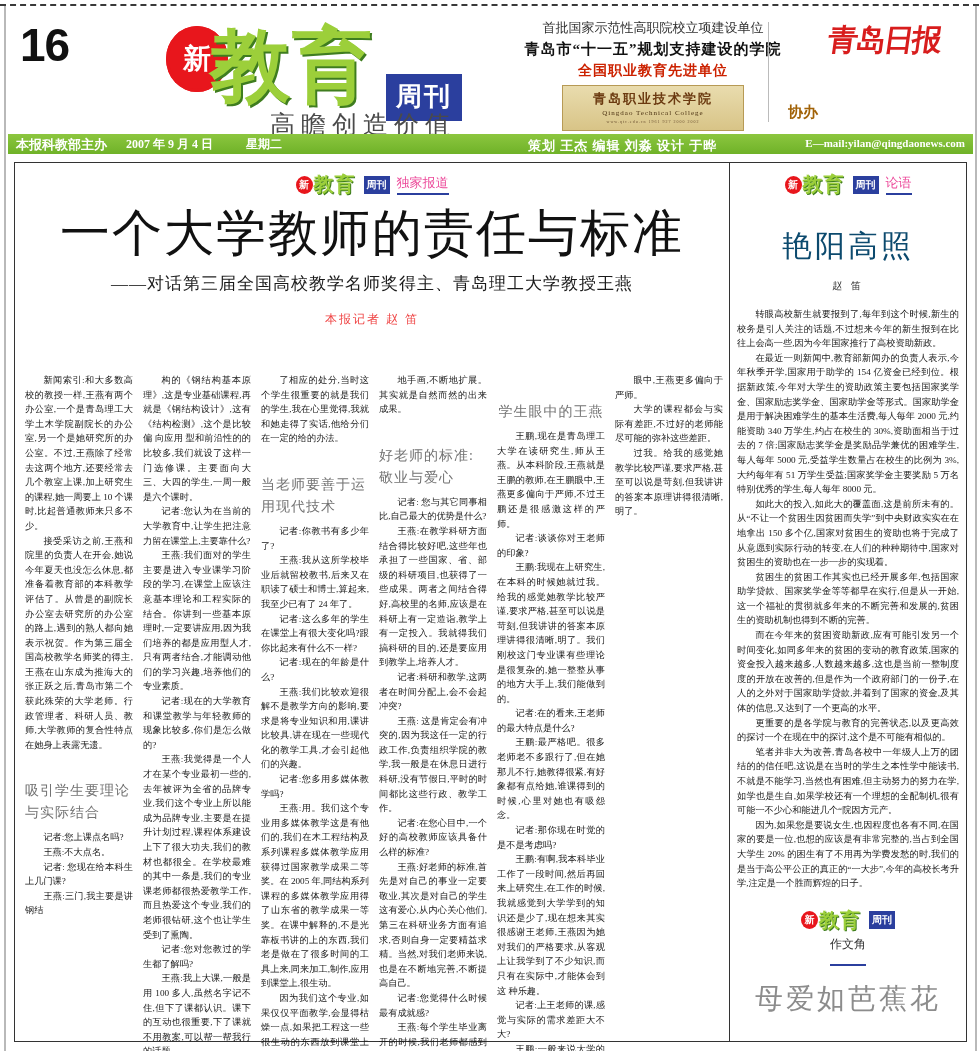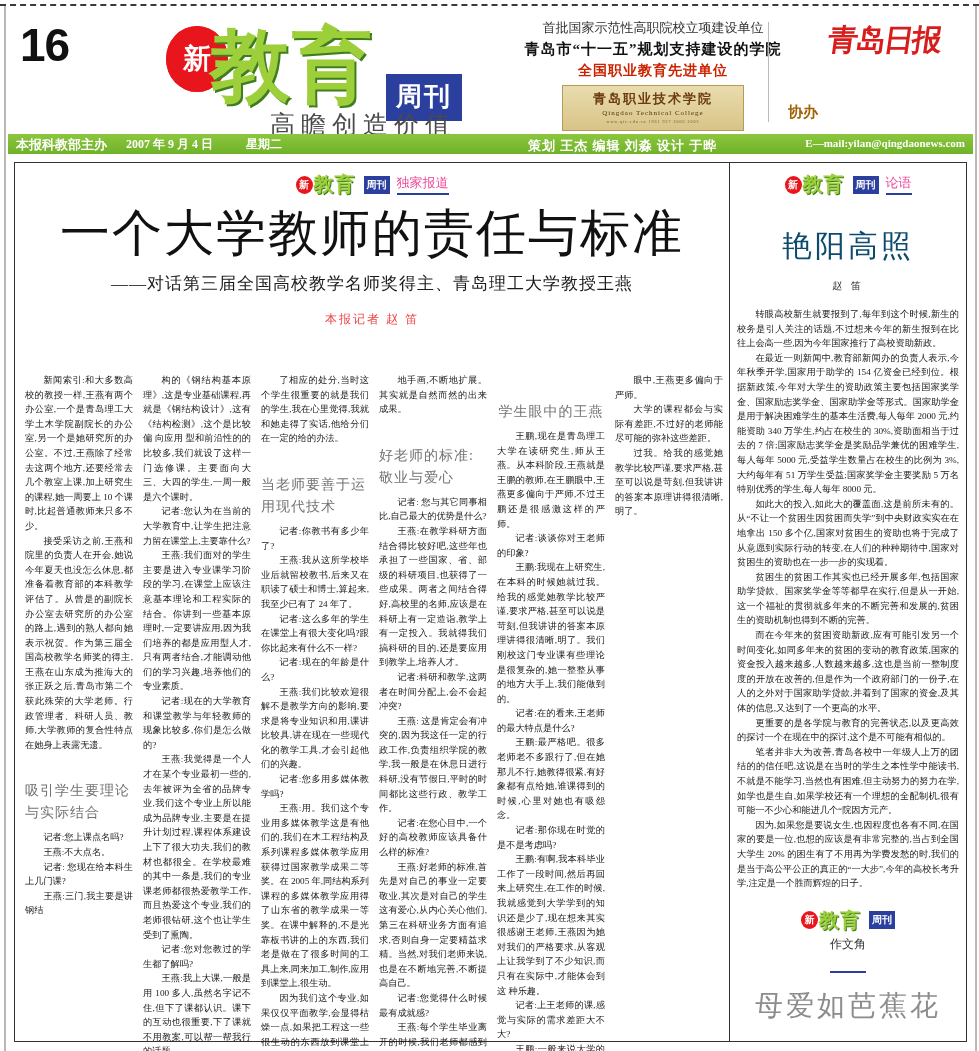--- a/index.html
+++ b/index.html
@@ -103,7 +103,7 @@
   .railtitle2{text-align:center;font-size:28px;letter-spacing:3px;color:#8c8c8c;margin:14px 0 0;}
   .kcenter{text-align:center;}
   .kcomp{display:inline-block;font-size:12px;color:#333;border-bottom:2px solid #2b3f9e;
-         padding-bottom:18px;margin-top:2px;}
+         padding-bottom:11px;margin-top:2px;}
 </style>
 </head>
 <body>

